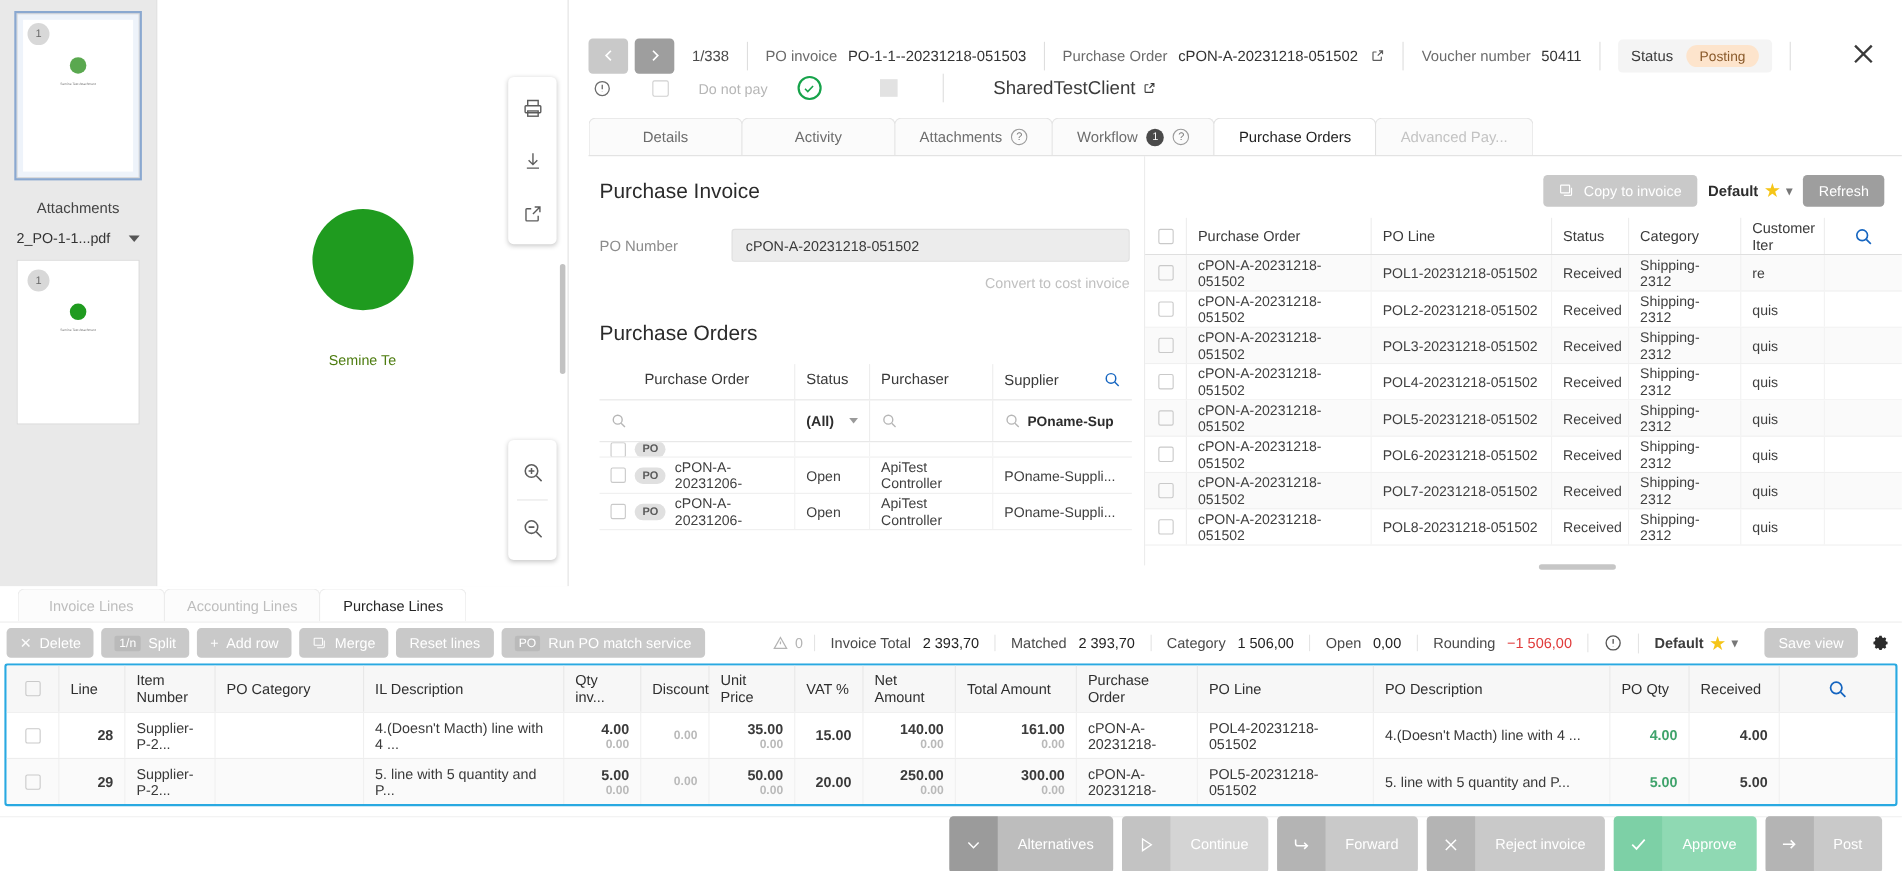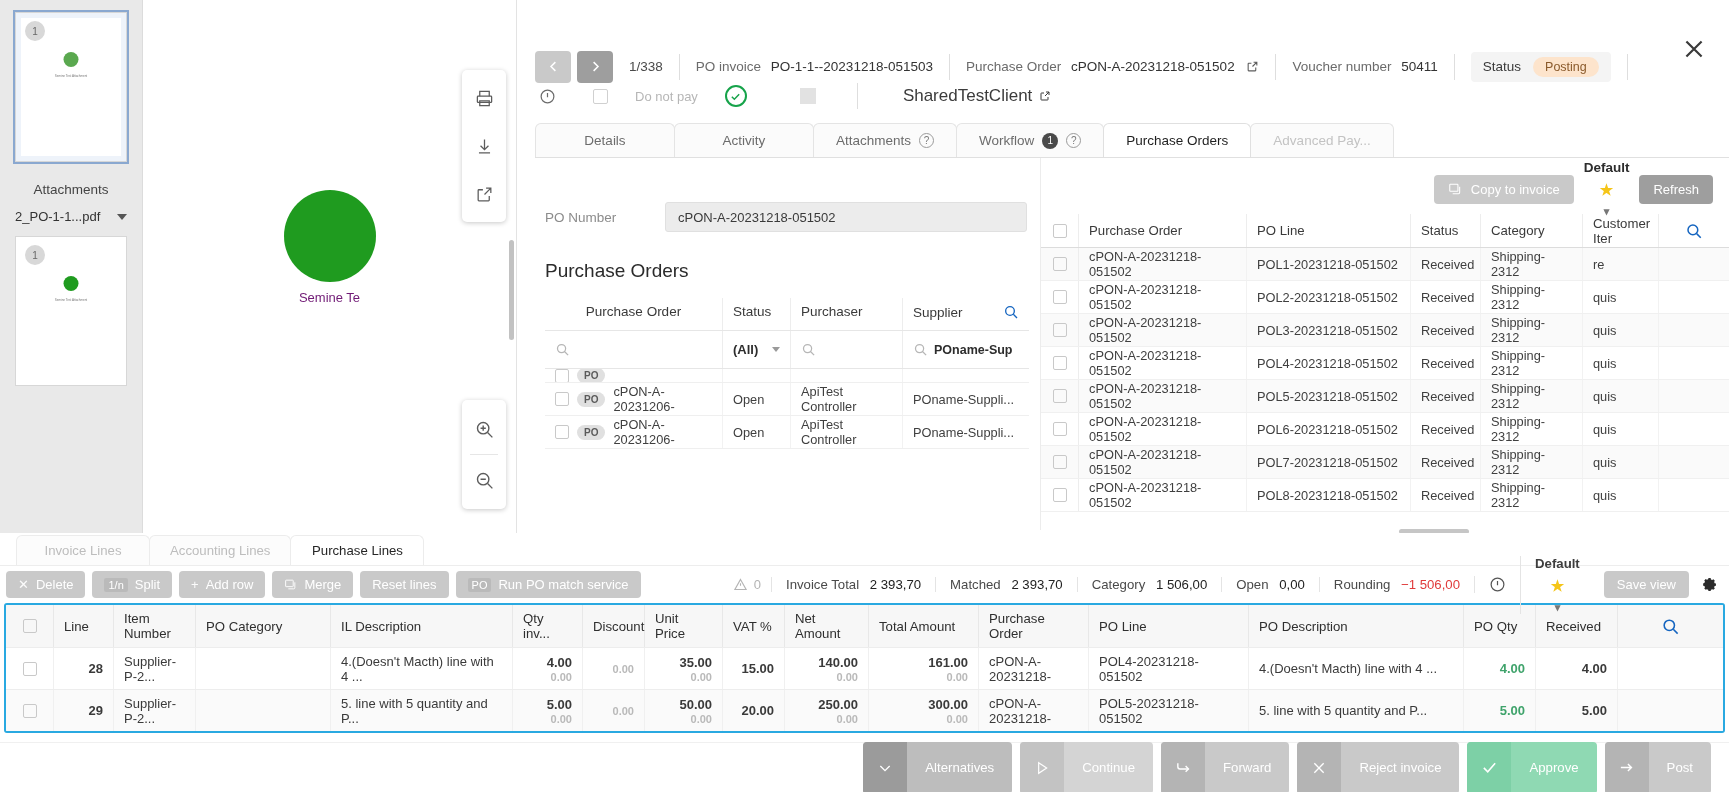--- a/index.html
+++ b/index.html
@@ -91,7 +91,6 @@
   .hdr-row1 {
     display: flex; align-items: center; padding: 39px 0 0 18px; gap: 0;
     height: 62px;
-    margin-top: 16px;
   }
   .nav-btn {
     width: 36px; height: 32px; border-radius: 4px; background: #c9c9c9;

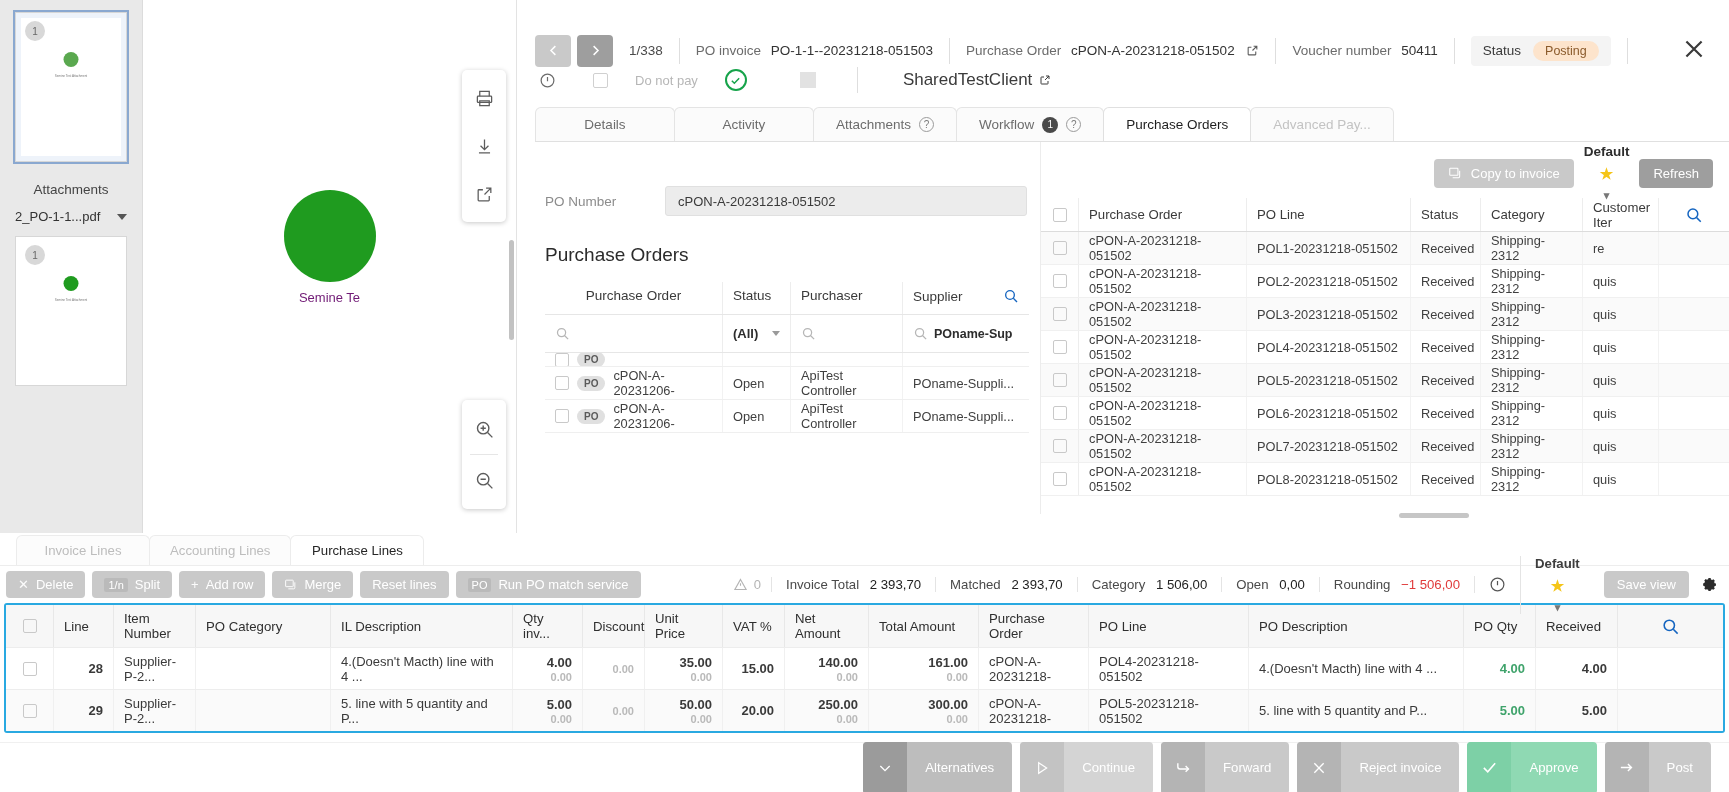--- a/index.html
+++ b/index.html
@@ -443,6 +443,7 @@
   <div class="detail-body">
 
     <div class="pi-col">
+      <div class="pi-h">Purchase Invoice</div>
 
       <div class="pi-field">
         <div class="pi-lbl">PO Number</div>

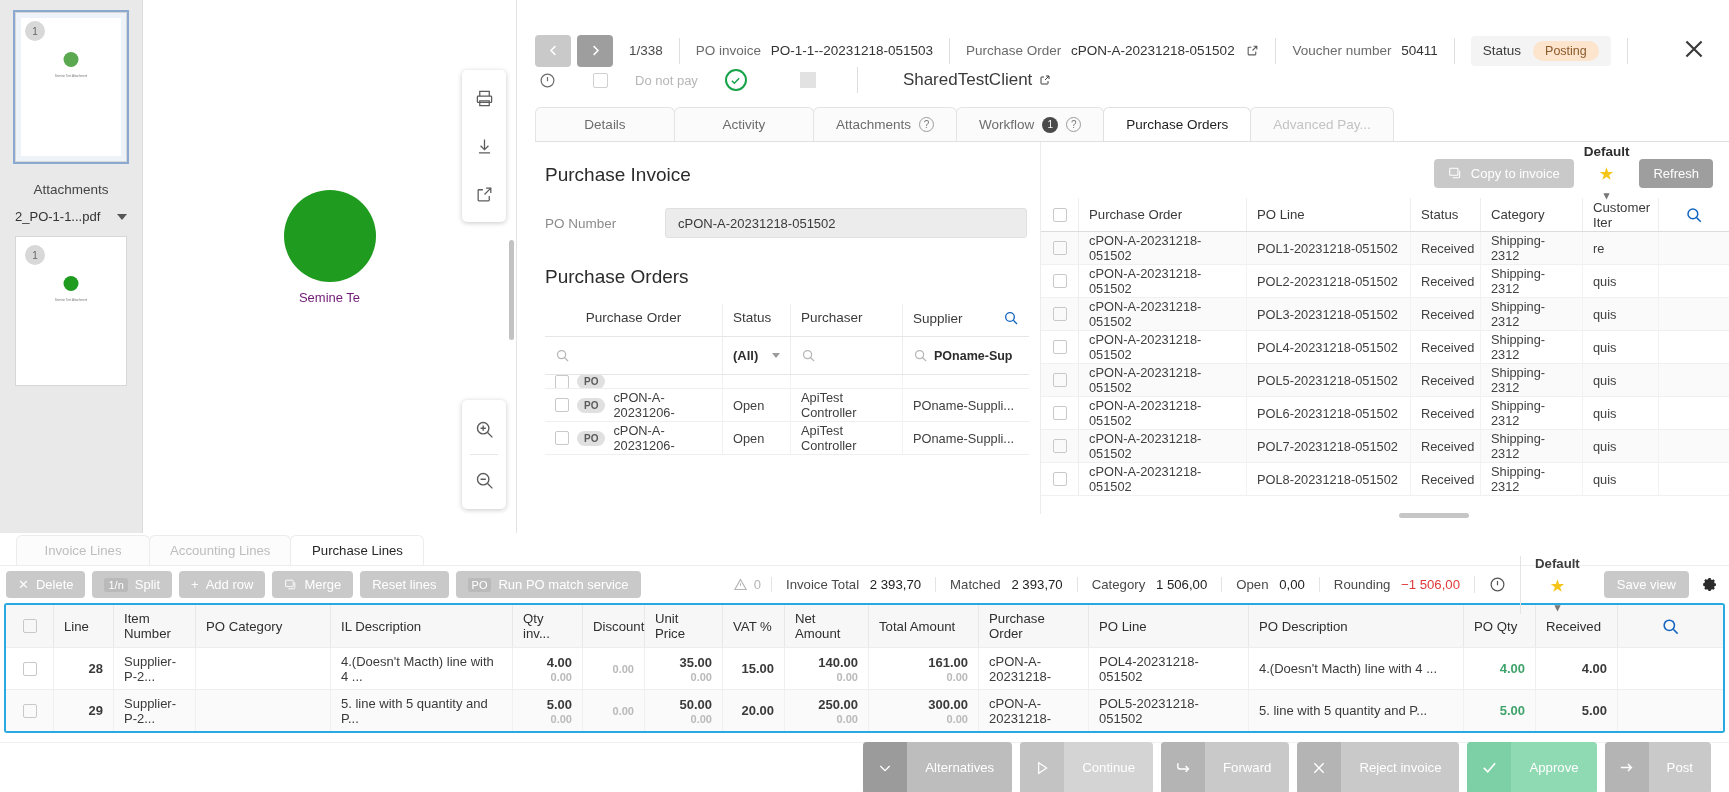--- a/index.html
+++ b/index.html
@@ -178,7 +178,7 @@
     padding: 7px 14px; display: flex; align-items: center; gap: 9px; cursor: pointer;
   }
   .gbtn.dark { background: #9e9e9e; }
-  .view-default { display:flex;align-items:center;gap:6px;font-size:13.5px;color:#2d2d2d;font-weight:bold;cursor:pointer;flex-direction:column; }
+  .view-default { display:flex;align-items:center;gap:6px;font-size:13.5px;color:#2d2d2d;font-weight:bold;cursor:pointer; }
   .star { color: #f5c518; font-size: 15px; }
   .chev { color:#777; font-size: 11px;}
   .pogrid-tbl { margin-top: 8px; font-size: 12.8px; }

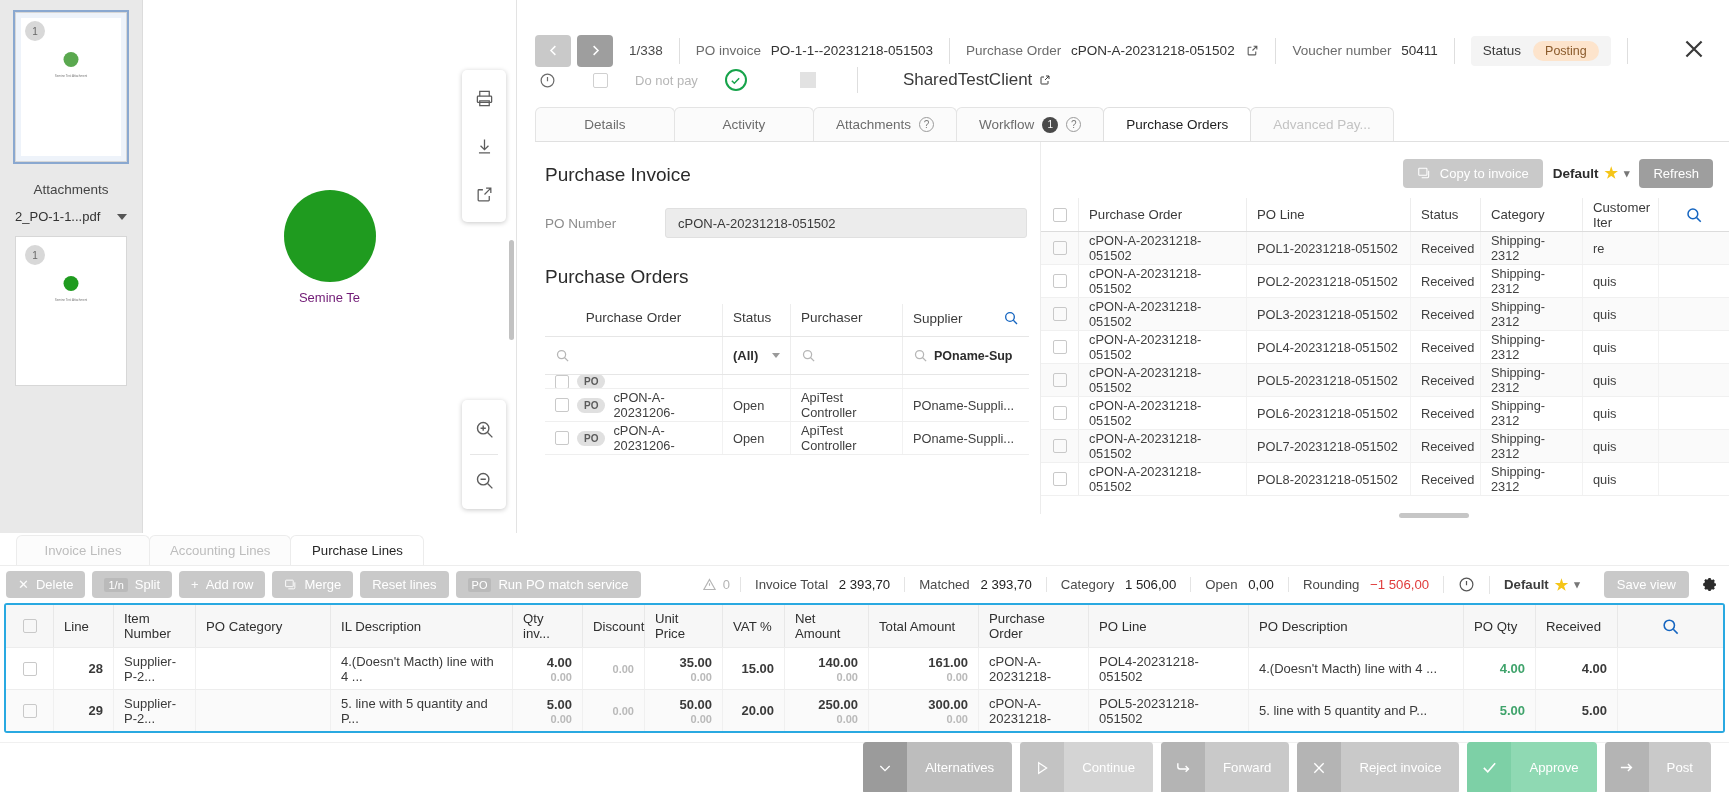--- a/index.html
+++ b/index.html
@@ -452,6 +452,7 @@
         </div>
       </div>
 
+      <div class="convert-link">Convert to cost invoice</div>
 
       <div class="po-h">Purchase Orders</div>
 

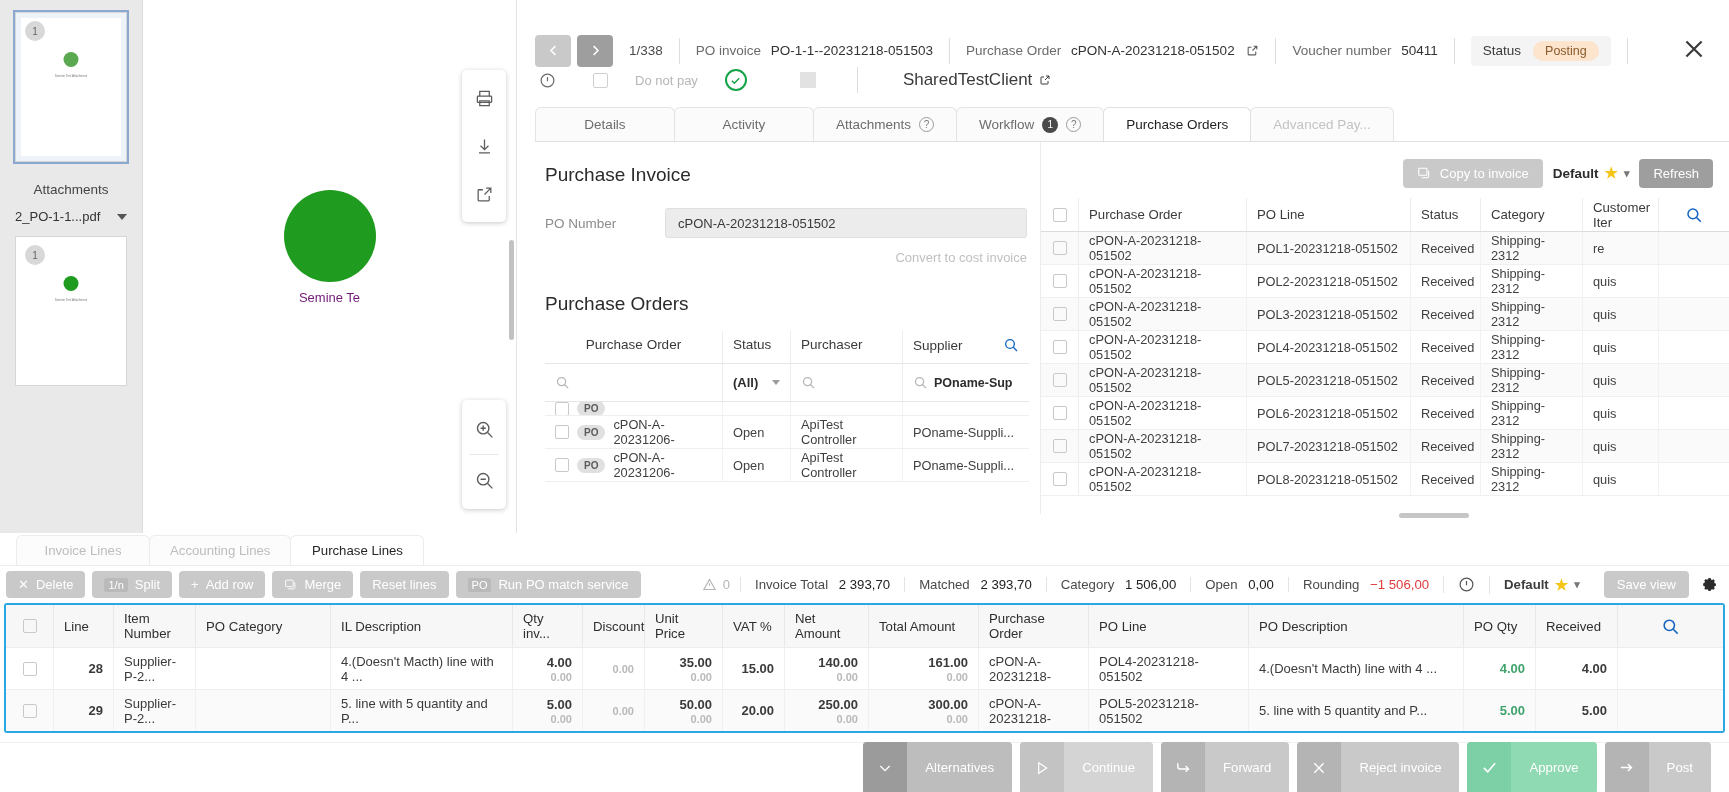--- a/index.html
+++ b/index.html
@@ -60,8 +60,8 @@
     width: 92px; height: 92px; border-radius: 50%; background: #1f9b1f;
   }
   .doc-caption {
-    position: absolute; left: 50%; top: 290px; transform: translateX(-50%);
-    font-size: 13px; color: #701a75; white-space: nowrap;
+    position: absolute; left: 50%; top: 320px; transform: translateX(-50%);
+    font-size: 13px; color: #4d7c0f; white-space: nowrap;
   }
   
   .toolstrip {

